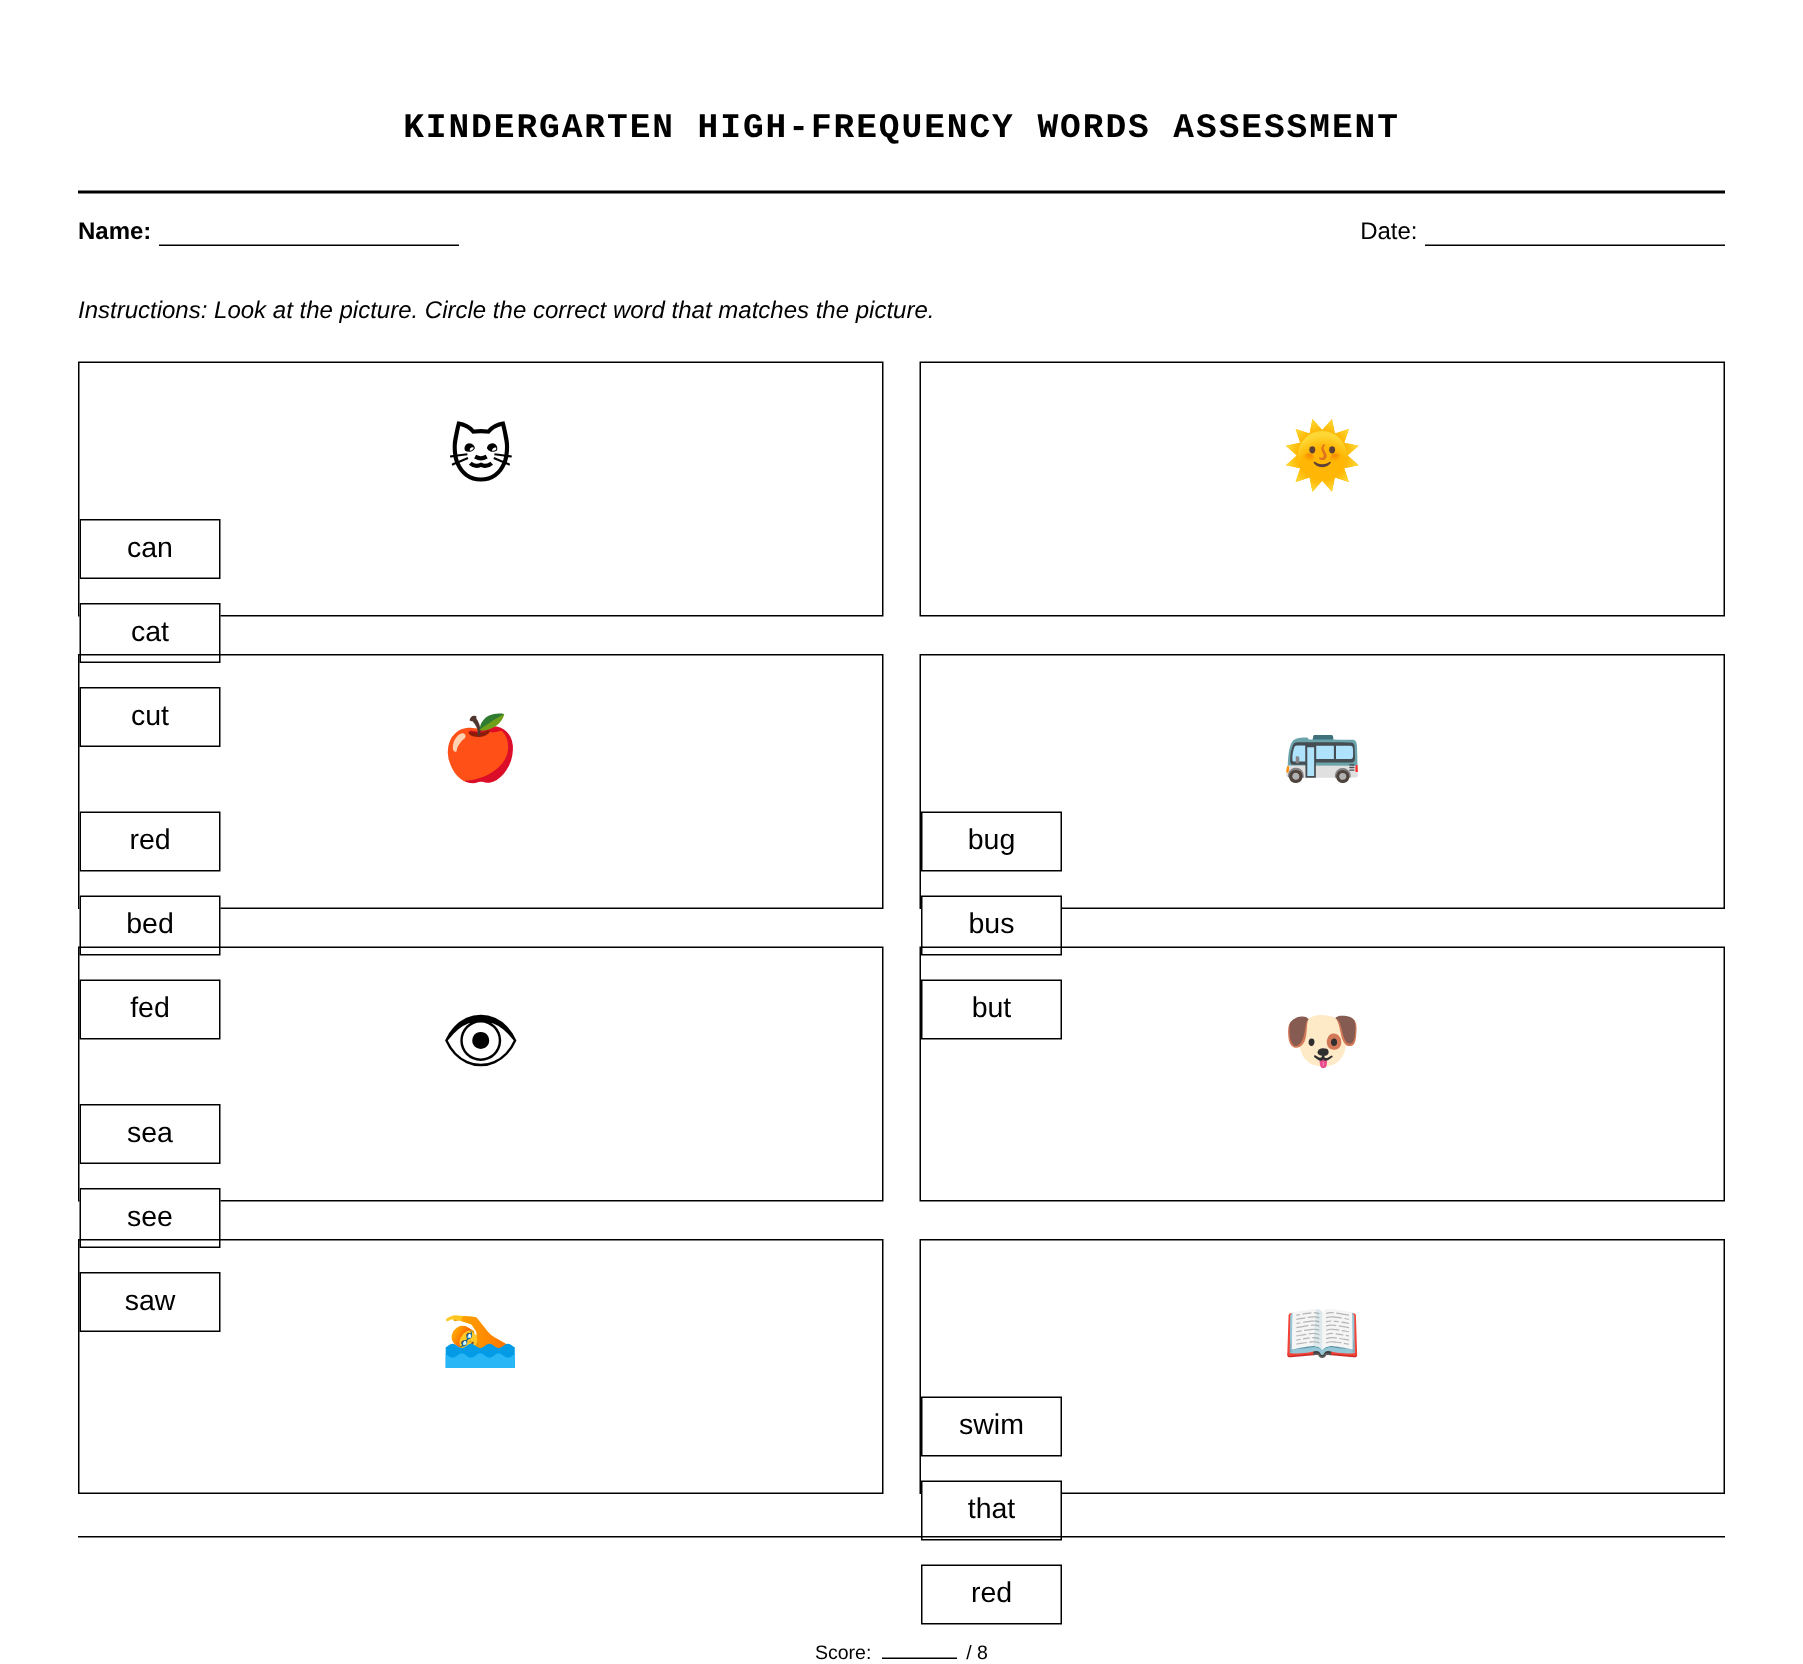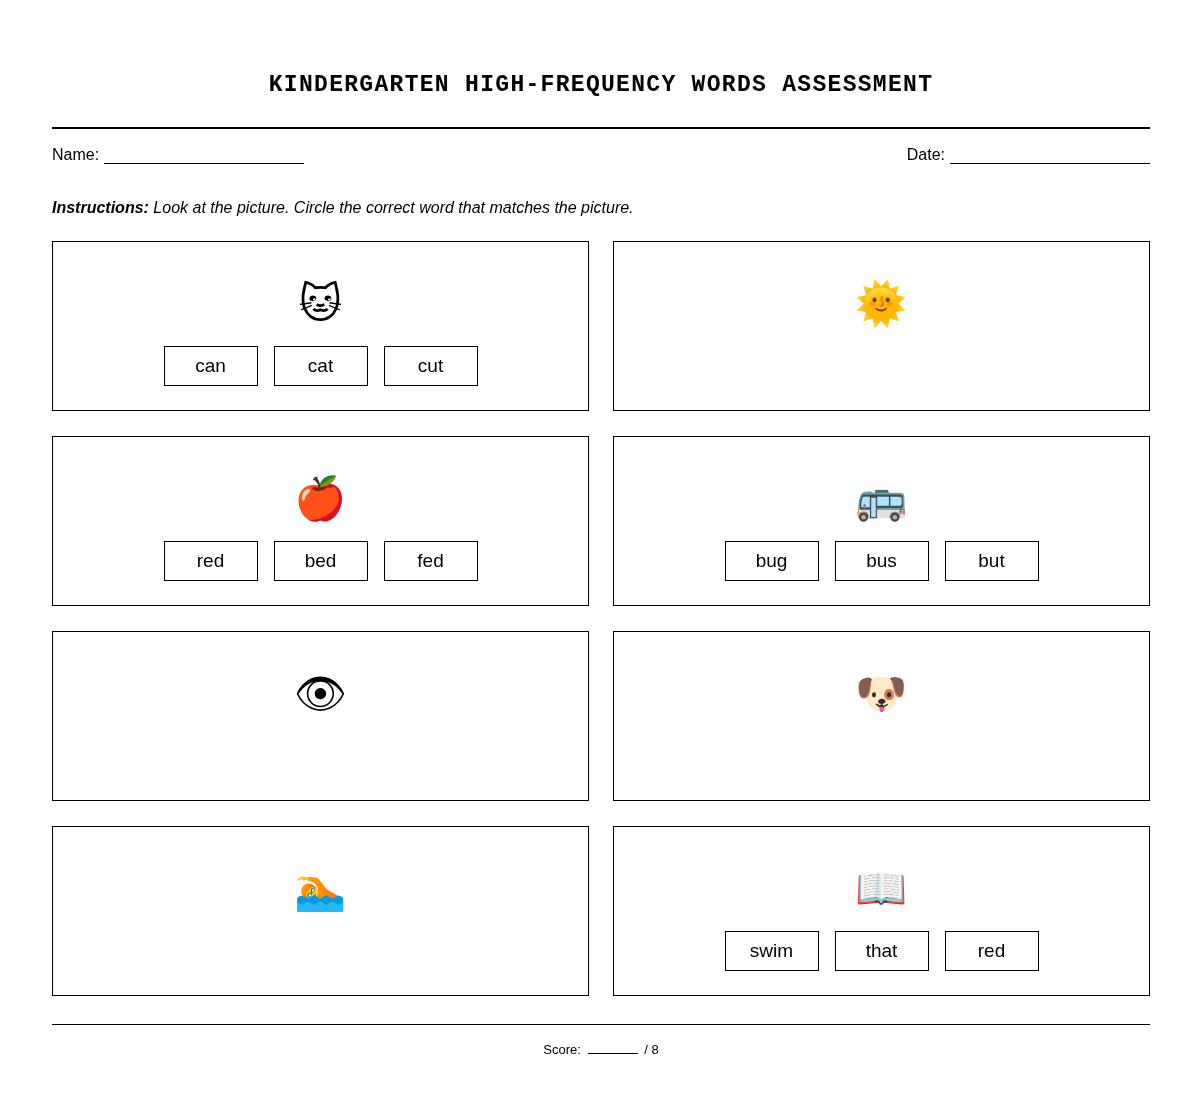--- a/index.html
+++ b/index.html
@@ -12,7 +12,7 @@
     }
     .rule-top { position: absolute; left: 52px; top: 127px; width: 1098px; height: 2px; background: #000; }
 
-    .name-row { position: absolute; left: 52px; top: 146px; font-size: 16px; display: flex; align-items: flex-end; }
+    .name-row { position: absolute; left: 52px; top: 146px; font-size: 16px; display: flex; align-items: flex-end; font-weight: bold; }
     .date-row { position: absolute; right: 52px; top: 146px; font-size: 16px; display: flex; align-items: flex-end; justify-content: space-between; }
     .blank { display: inline-block; height: 14px; border-bottom: 1px solid #000; margin-left: 5px; }
     .blank.name { width: 200px; }

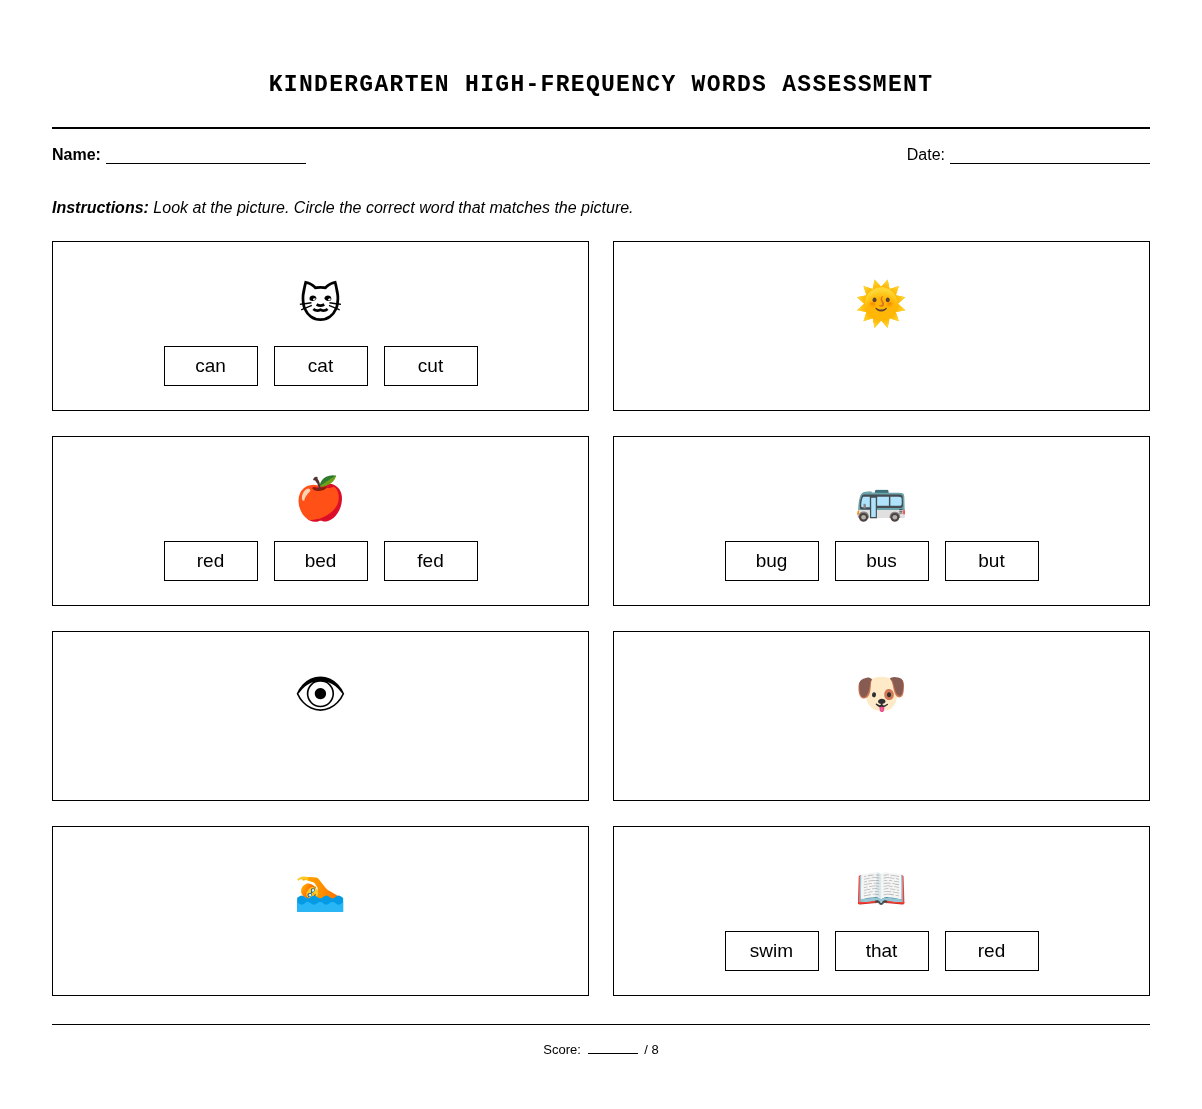--- a/index.html
+++ b/index.html
@@ -19,7 +19,7 @@
     .blank.date { width: 200px; }
 
     .instructions { position: absolute; left: 52px; top: 199px; font-size: 16px; font-style: italic; }
-    .instructions b { font-weight: bold; text-align: center; }
+    .instructions b { font-weight: normal; text-align: center; }
 
     .grid {
       position: absolute; left: 52px; top: 241px; width: 1098px;

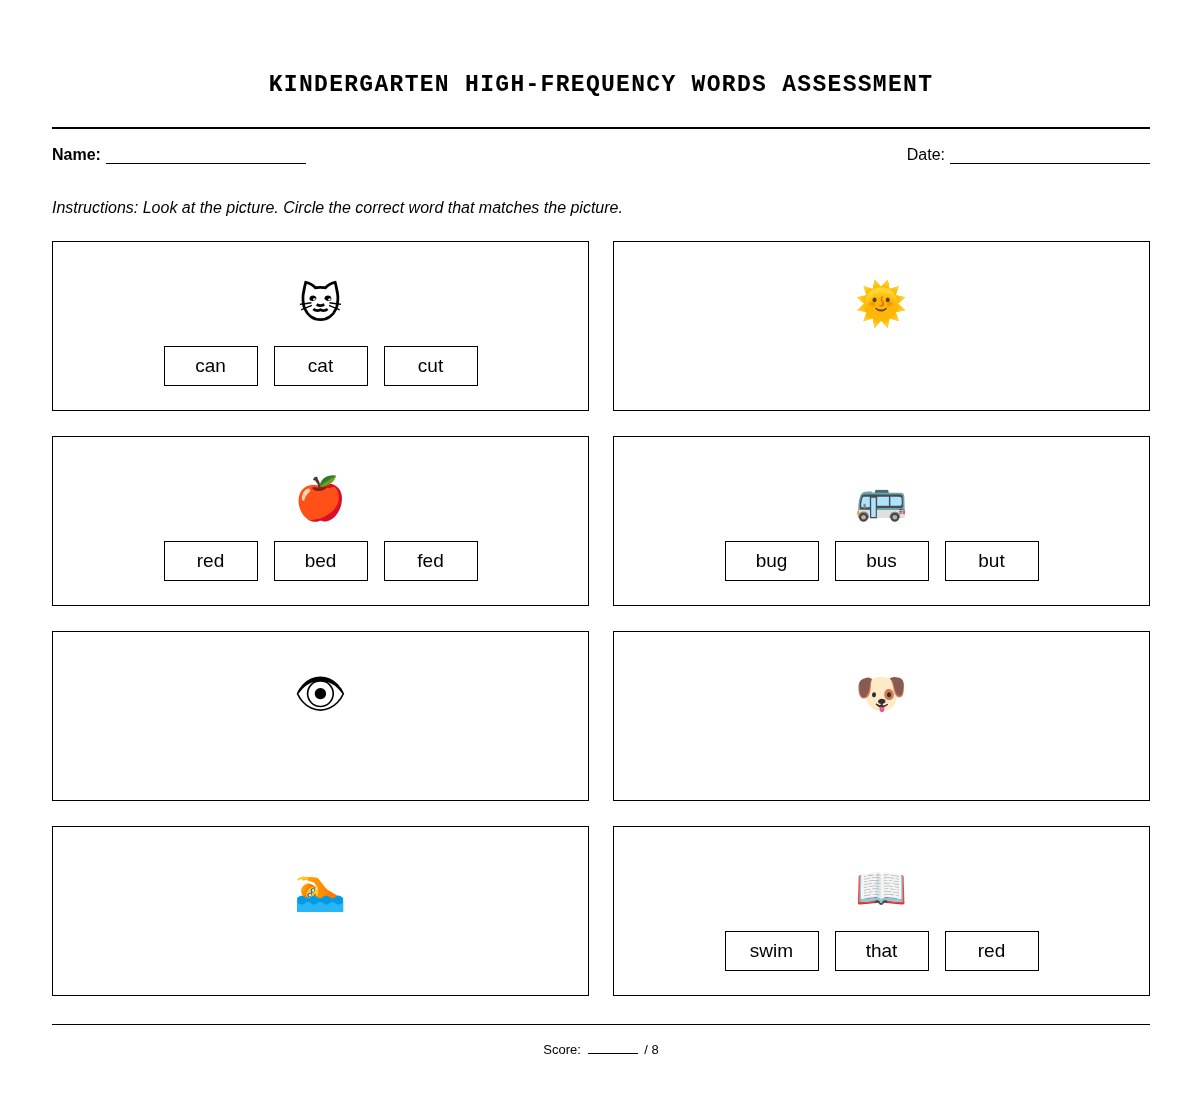--- a/index.html
+++ b/index.html
@@ -36,7 +36,7 @@
     .pic .emoji { display: inline-block; }
     .choices {
       position: absolute; top: 104px; left: 0; width: 100%;
-      display: flex; justify-content: center; gap: 16px;
+      display: flex; justify-content: center; gap: 16px; flex-direction: column;
     }
     .choice {
       width: 94px; height: 40px; border: 1px solid #000;

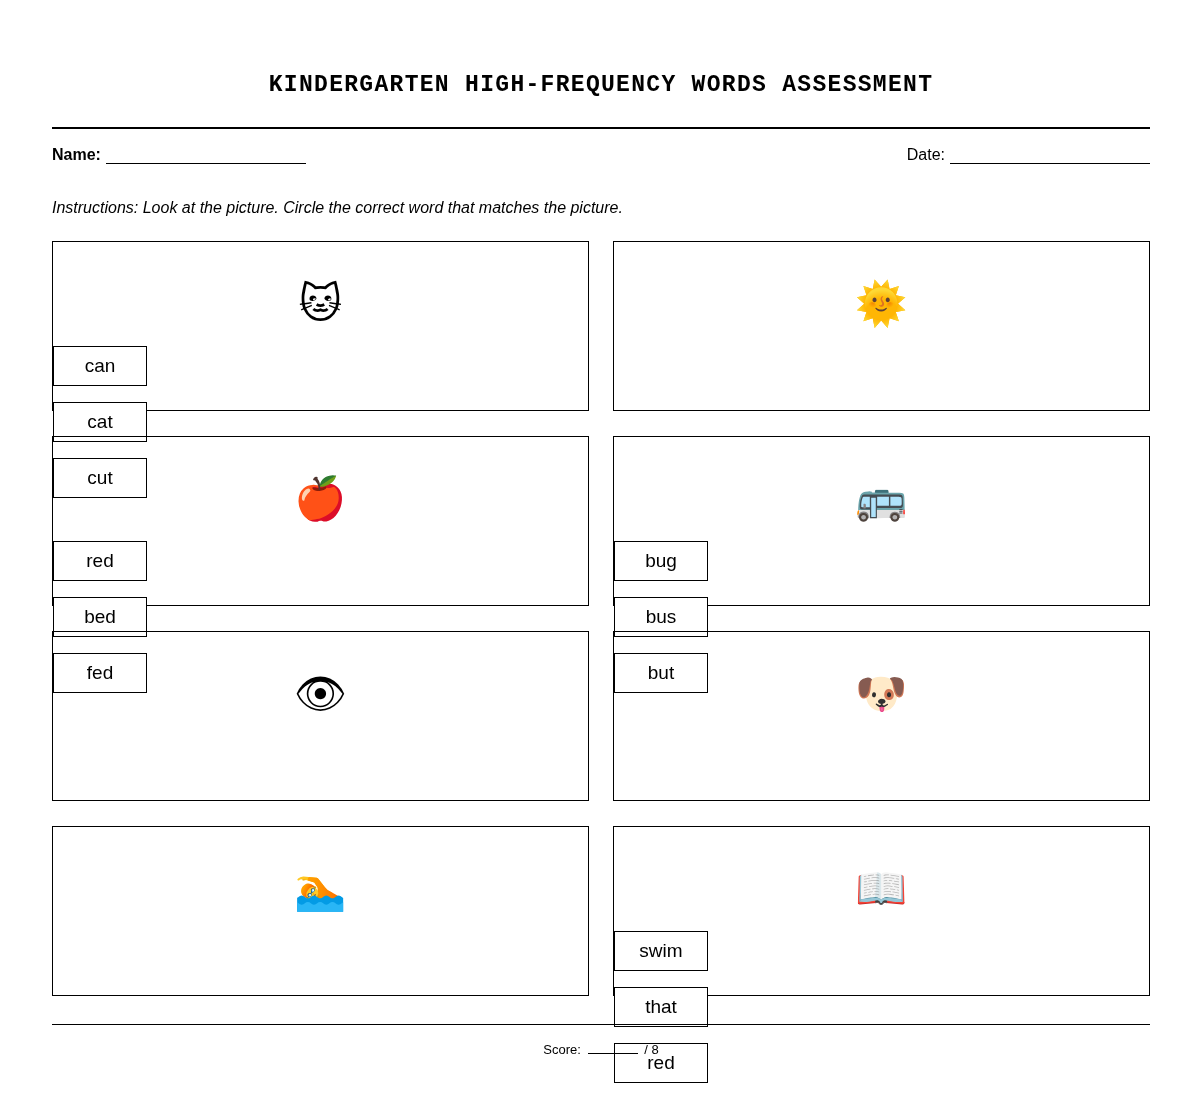--- a/index.html
+++ b/index.html
@@ -102,6 +102,11 @@
 
   <div class="card">
     <div class="pic"><span class="emoji">👁</span></div>
+    <div class="choices">
+      <div class="choice">sea</div>
+      <div class="choice">see</div>
+      <div class="choice">saw</div>
+    </div>
   </div>
 
   <div class="card">

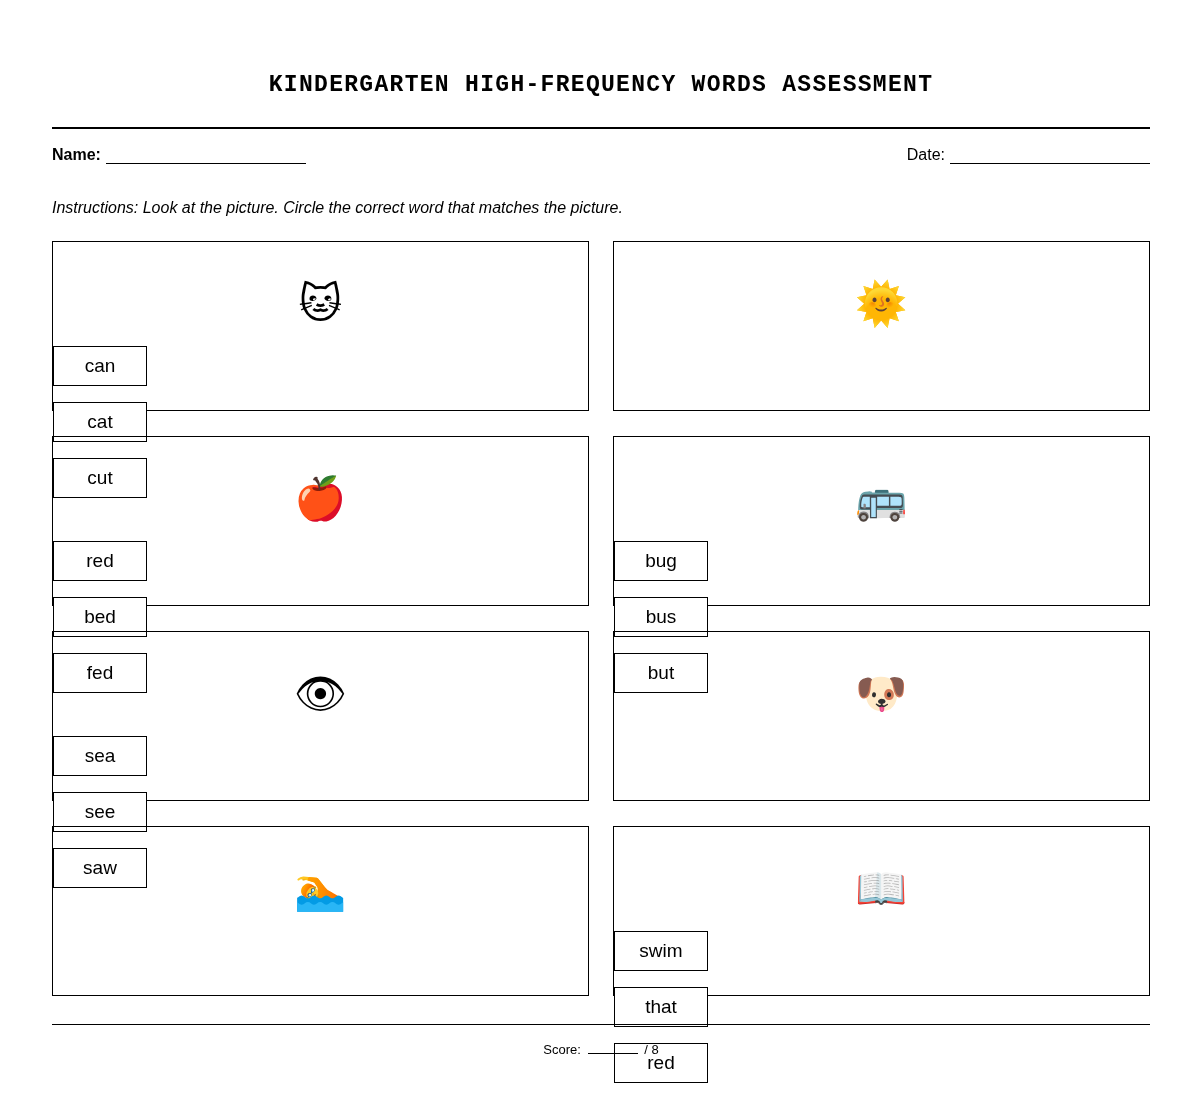--- a/index.html
+++ b/index.html
@@ -45,7 +45,7 @@
     }
 
     .rule-bottom { position: absolute; left: 52px; top: 1024px; width: 1098px; height: 1px; background: #000; }
-    .score { position: absolute; left: 0; top: 1042px; width: 1202px; text-align: center; font-size: 13px; }
+    .score { position: absolute; left: 0; top: 1094px; width: 1202px; text-align: center; font-size: 13px; }
     .score .blank-score { display: inline-block; width: 50px; border-bottom: 1px solid #000; height: 11px; margin: 0 3px; vertical-align: baseline; }
   </style>
 </head>

